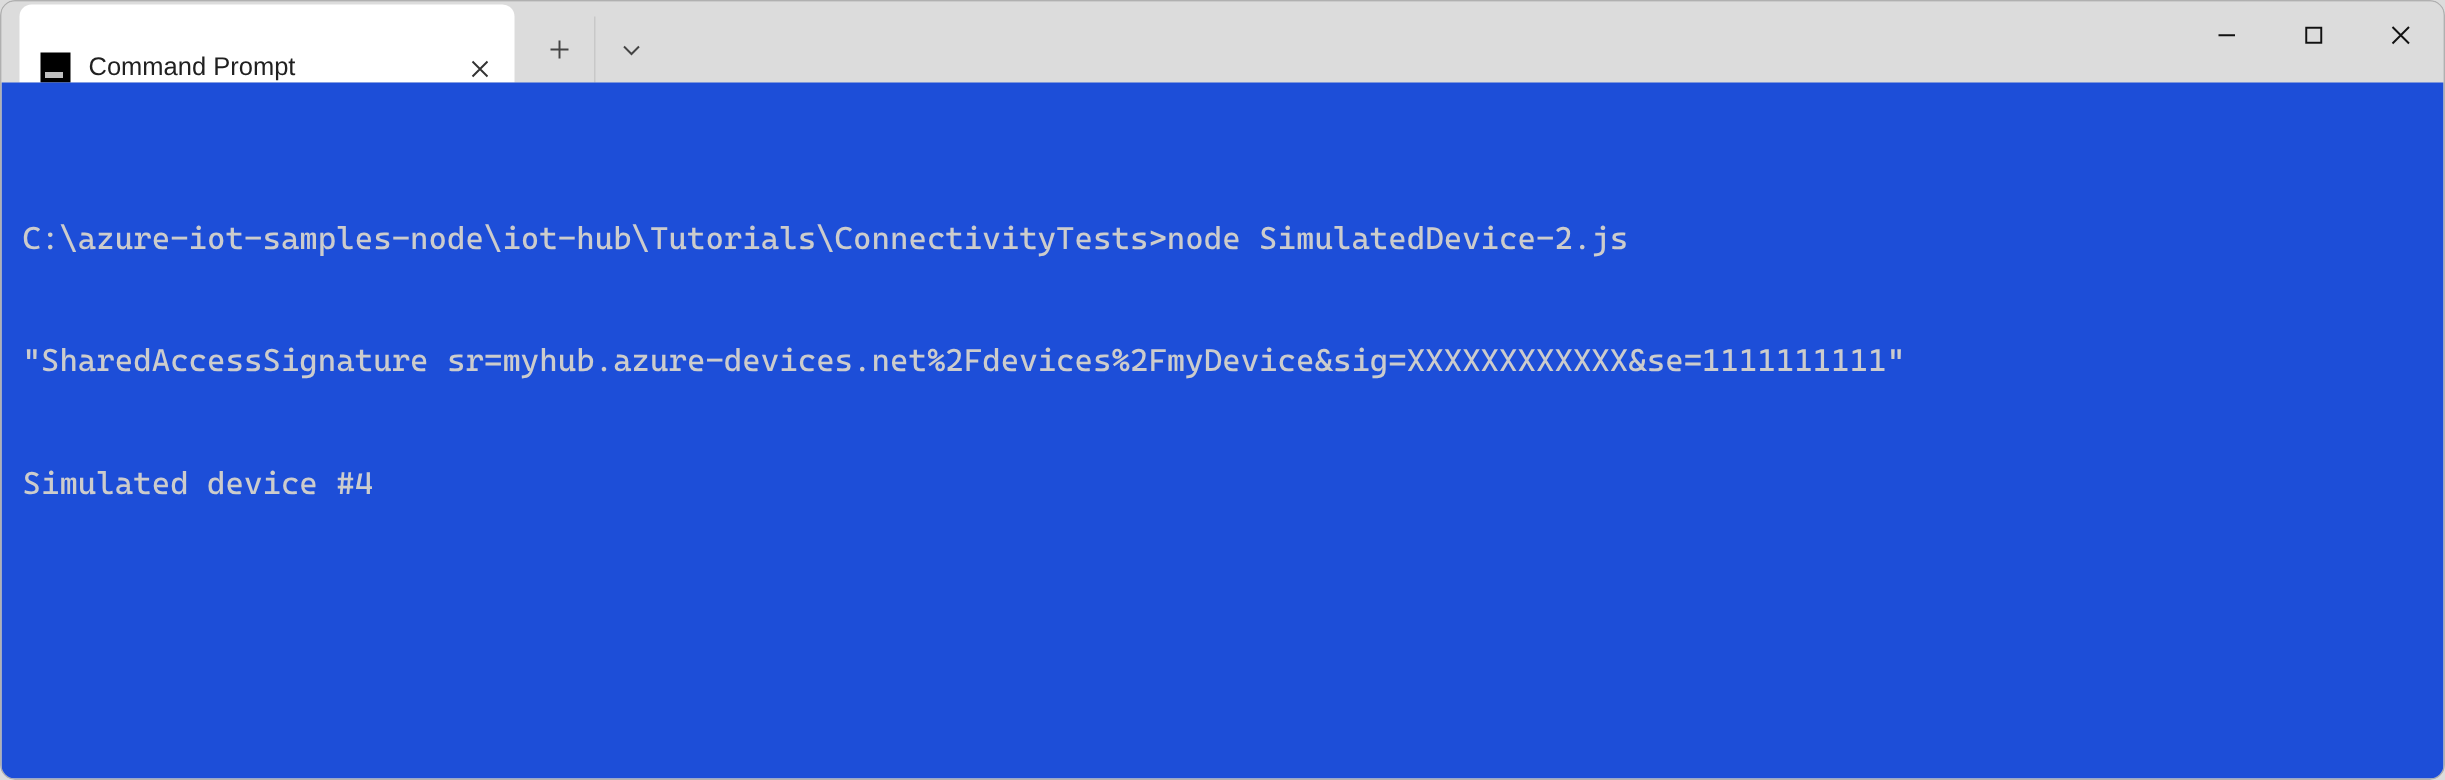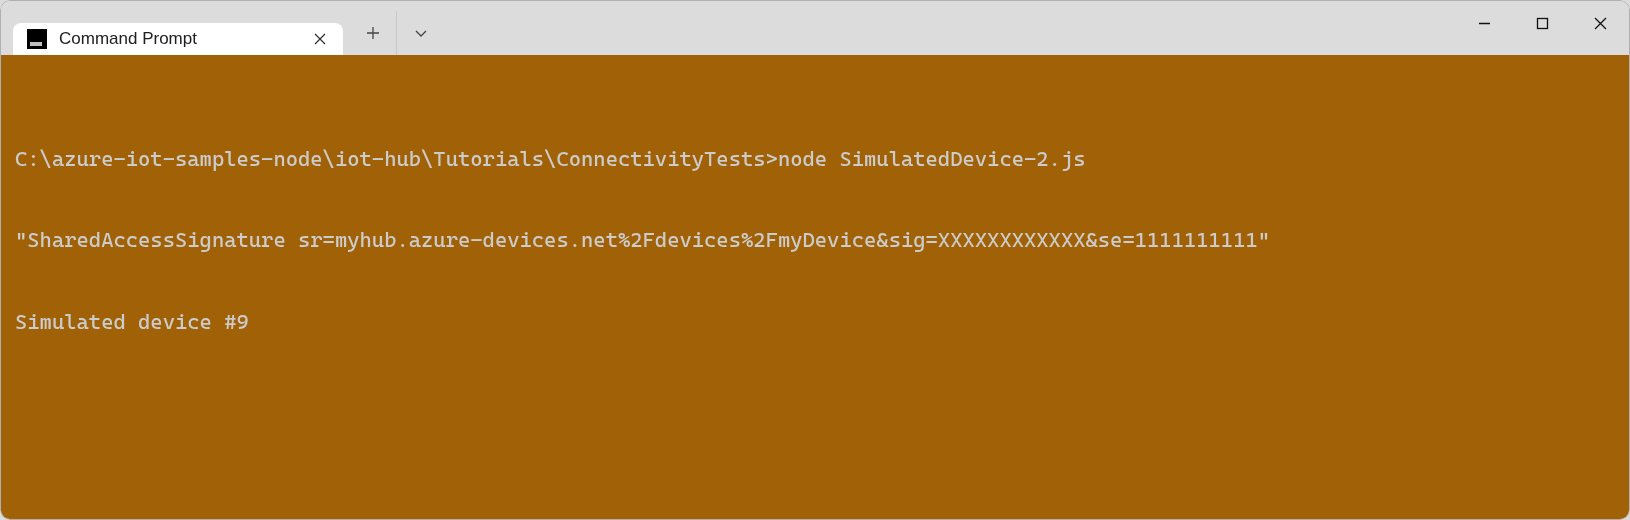--- a/index.html
+++ b/index.html
@@ -38,10 +38,10 @@
       background: #ffffff;
       border-top-left-radius: 8px;
       border-top-right-radius: 8px;
-      height: 32px;
+      height: 52px;
       margin-top: 14px;
       display: flex;
-      align-items: center;
+      align-items: flex-end;
       padding: 0 14px;
       gap: 12px;
       min-width: 330px;

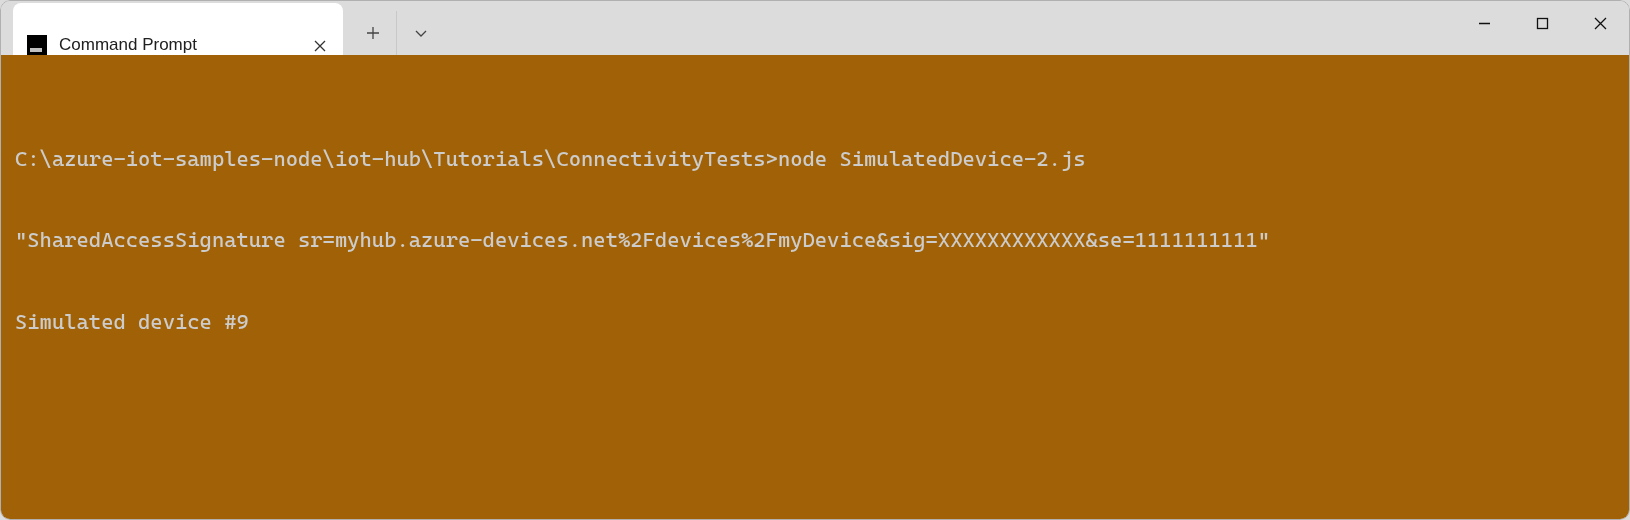--- a/index.html
+++ b/index.html
@@ -111,7 +111,7 @@
     .win-btn svg { width: 13px; height: 13px; }
     .terminal-area {
       flex: 1;
-      background: #a16207;
+      background: #1d4ed8;
       color: #cccccc;
       font-family: "Cascadia Mono", Consolas, monospace;
       font-size: 21px;

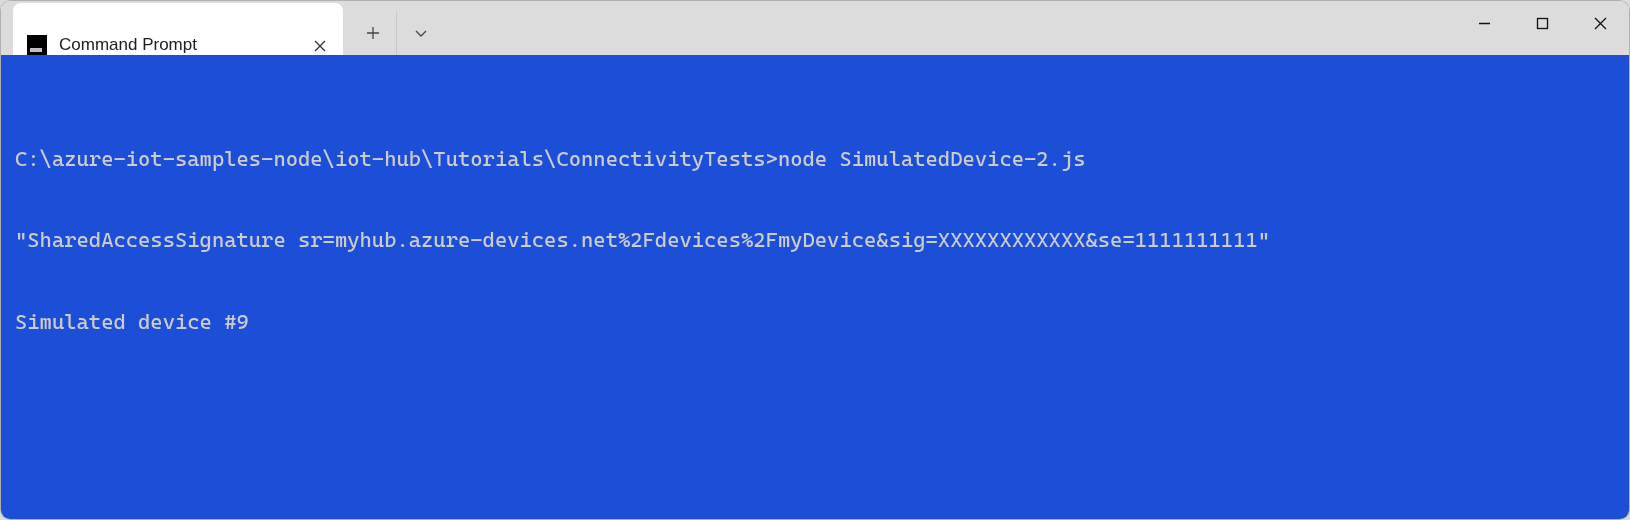--- a/index.html
+++ b/index.html
@@ -172,7 +172,7 @@
   <div class="terminal-area">
     <div class="terminal-line">C:\azure-iot-samples-node\iot-hub\Tutorials\ConnectivityTests&gt;node SimulatedDevice-2.js</div>
     <div class="terminal-line">"SharedAccessSignature sr=myhub.azure-devices.net%2Fdevices%2FmyDevice&amp;sig=XXXXXXXXXXXX&amp;se=1111111111"</div>
-    <div class="terminal-line">Simulated device #9</div>
+    <div class="terminal-line">Simulated device #4</div>
     <div class="terminal-line"></div>
     
     <div class="terminal-line"></div>

